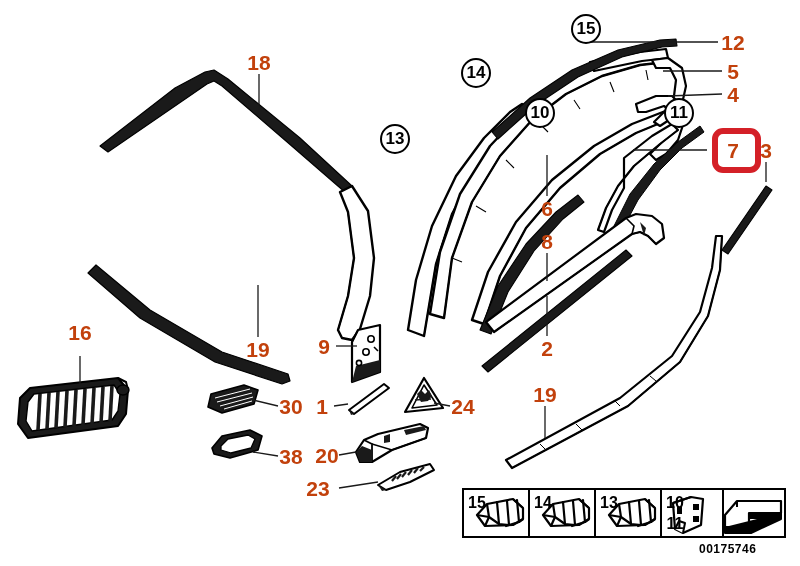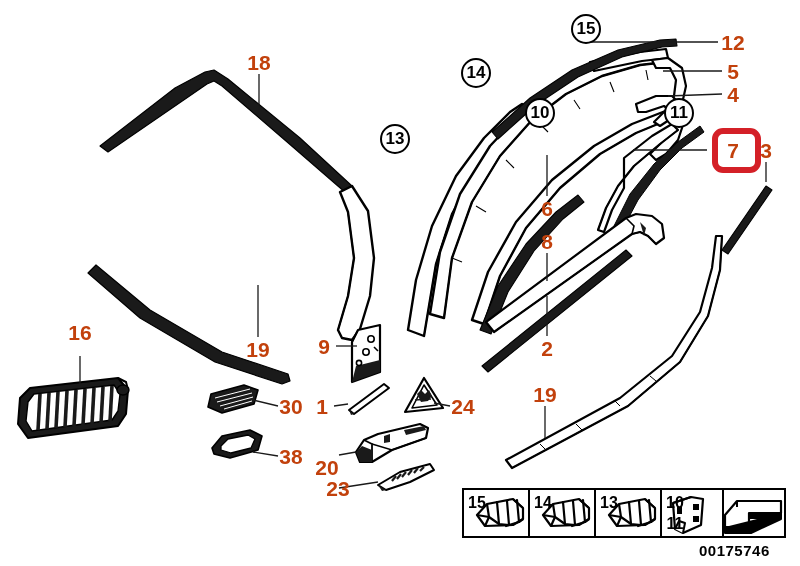--- a/index.html
+++ b/index.html
@@ -284,7 +284,7 @@
       <div class="callout-label" style="left: 322px; top: 406px;">1</div>
       <div class="callout-label" style="left: 463px; top: 406px;">24</div>
       <div class="callout-label" style="left: 291px; top: 456px;">38</div>
-      <div class="callout-label" style="left: 327px; top: 467px;">20</div>
+      <div class="callout-label" style="left: 327px; top: 455px;">20</div>
       <div class="callout-label" style="left: 338px; top: 488px;">23</div>
     </div>
 

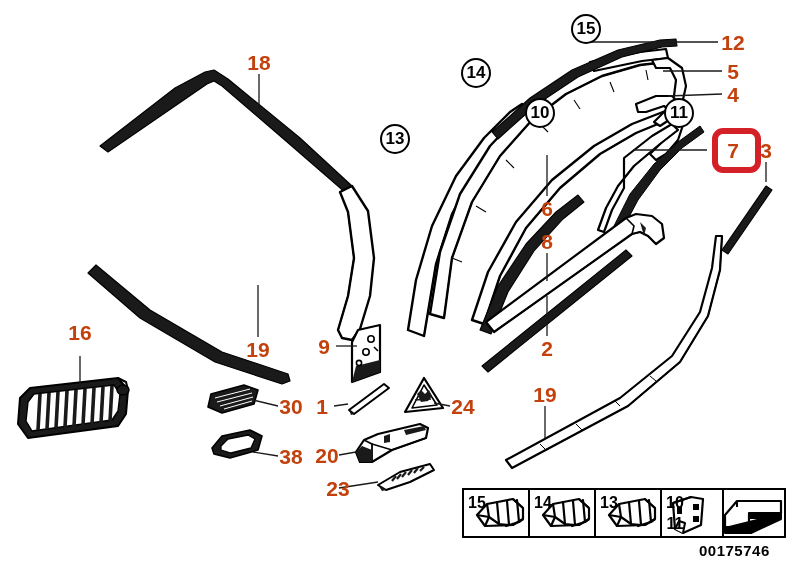--- a/index.html
+++ b/index.html
@@ -285,7 +285,7 @@
       <div class="callout-label" style="left: 463px; top: 406px;">24</div>
       <div class="callout-label" style="left: 291px; top: 456px;">38</div>
       <div class="callout-label" style="left: 327px; top: 455px;">20</div>
-      <div class="callout-label" style="left: 338px; top: 488px;">23</div>
+      <div class="callout-label" style="left: 318px; top: 488px;">23</div>
     </div>
 
   <div id="circled-layer">

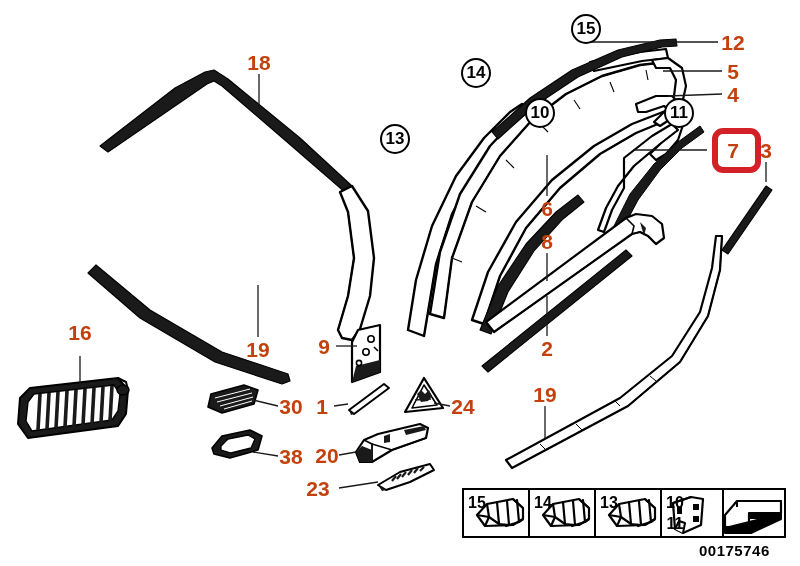--- a/index.html
+++ b/index.html
@@ -73,7 +73,7 @@
     position: absolute;
     font-family: "Liberation Sans", sans-serif;
     font-weight: bold;
-    font-size: 15px;
+    font-size: 12px;
     letter-spacing: 0.5px;
     color: #000000;
     white-space: nowrap;

